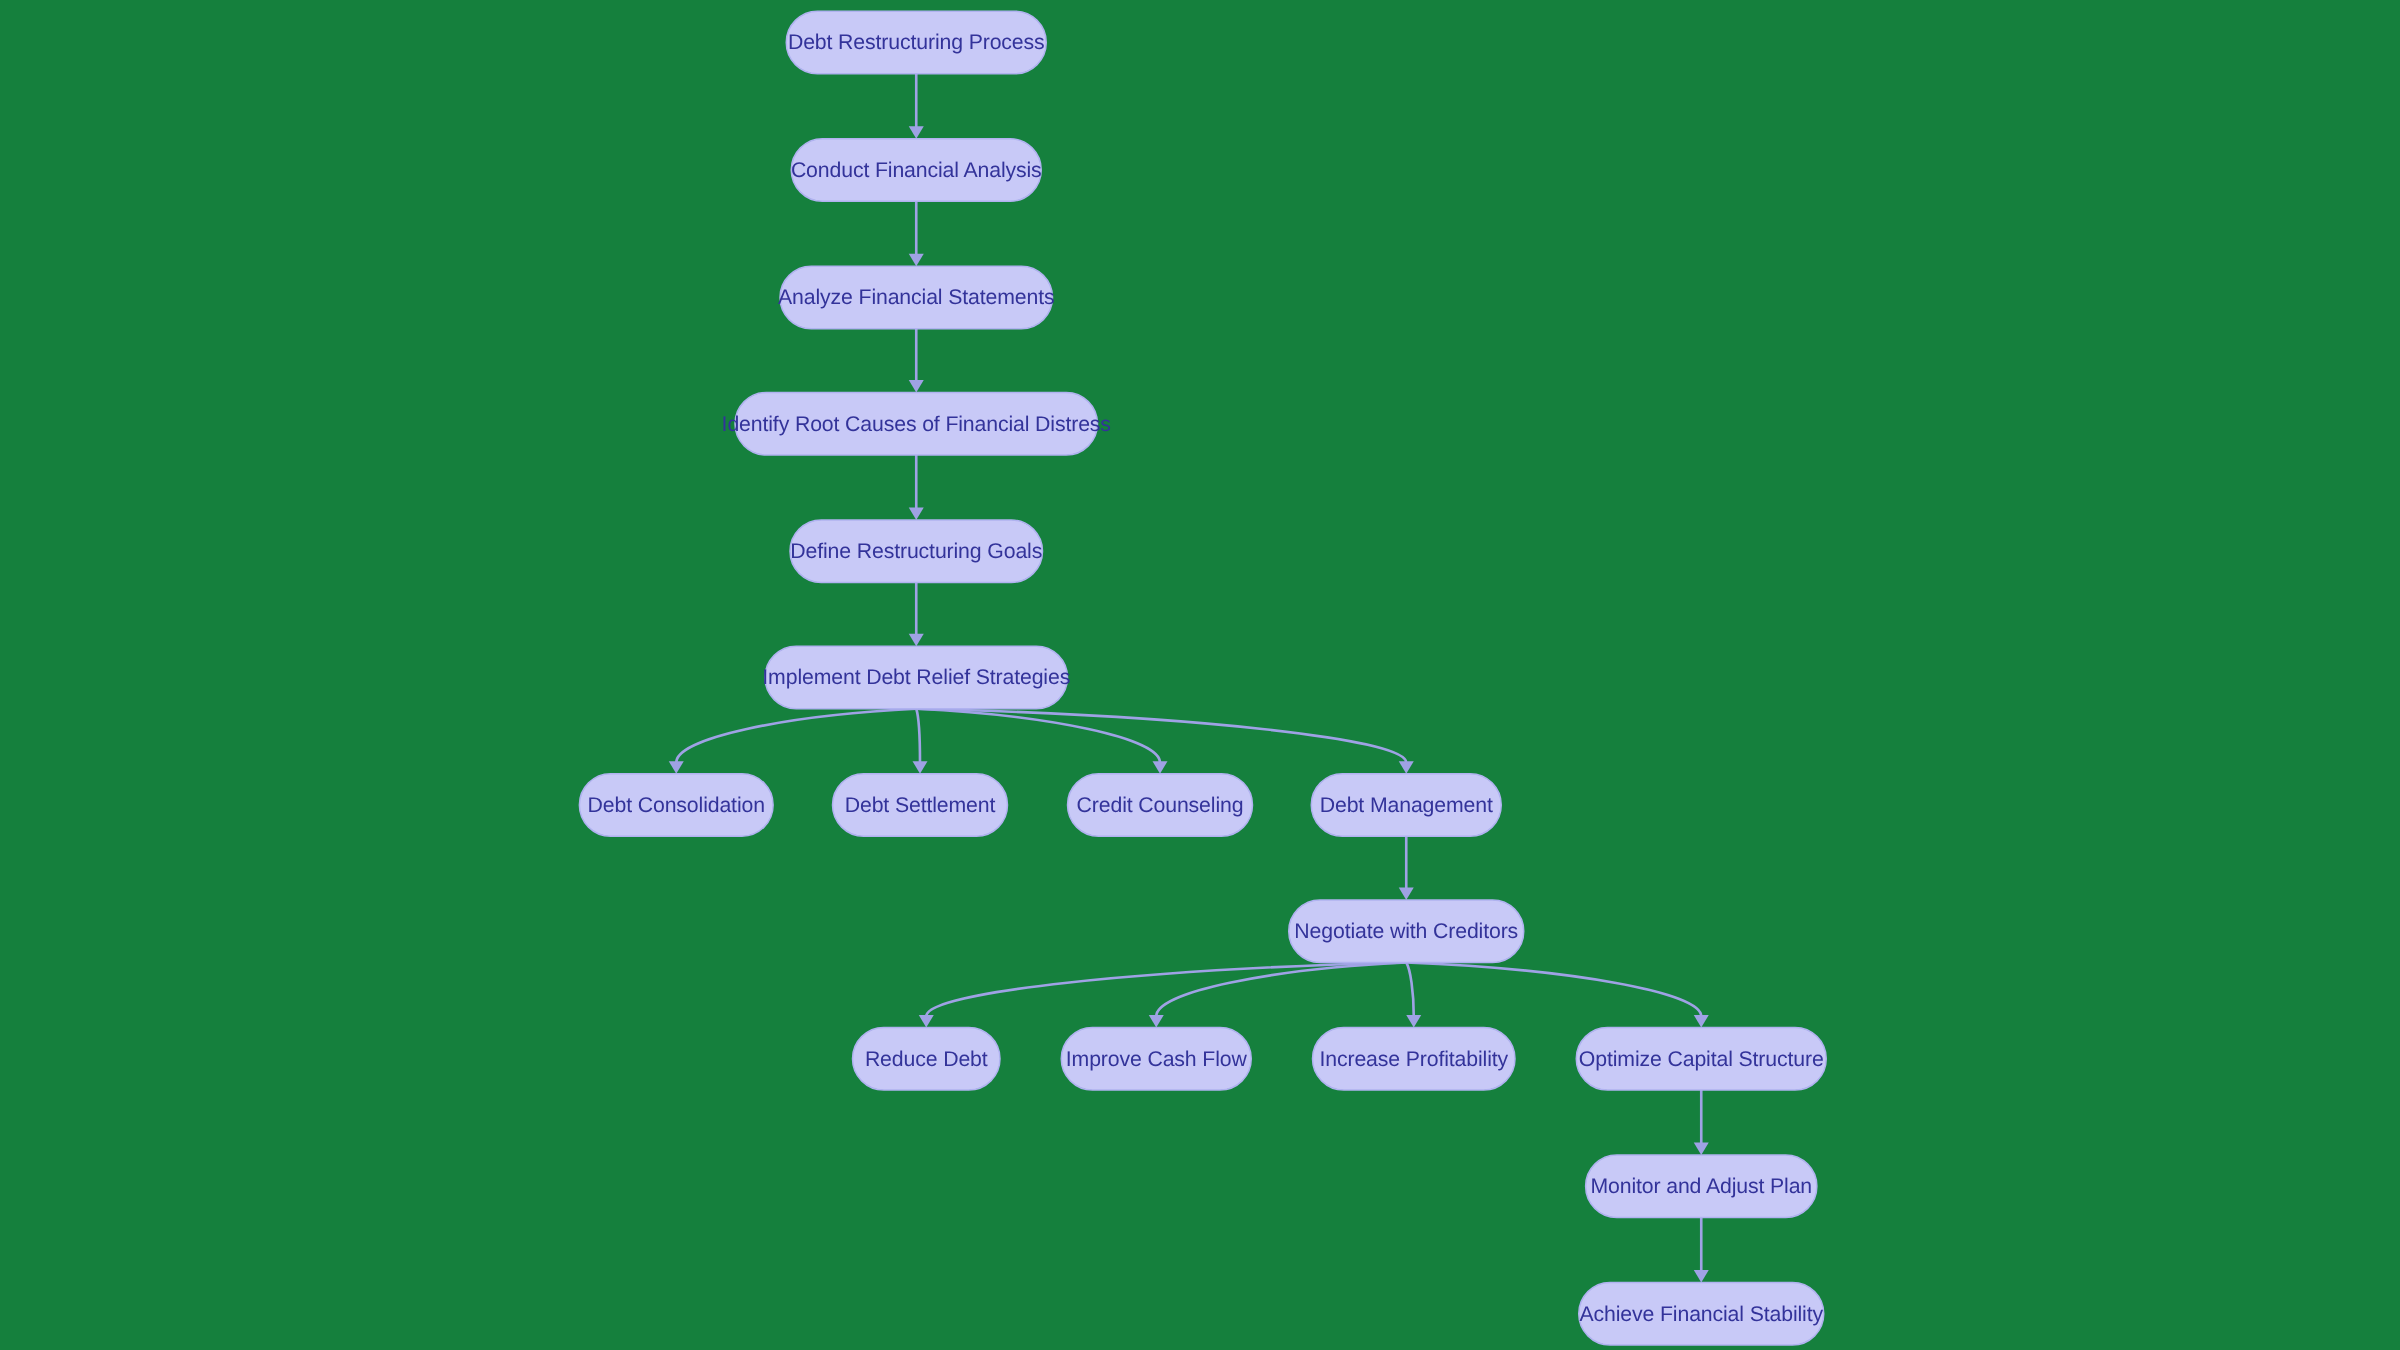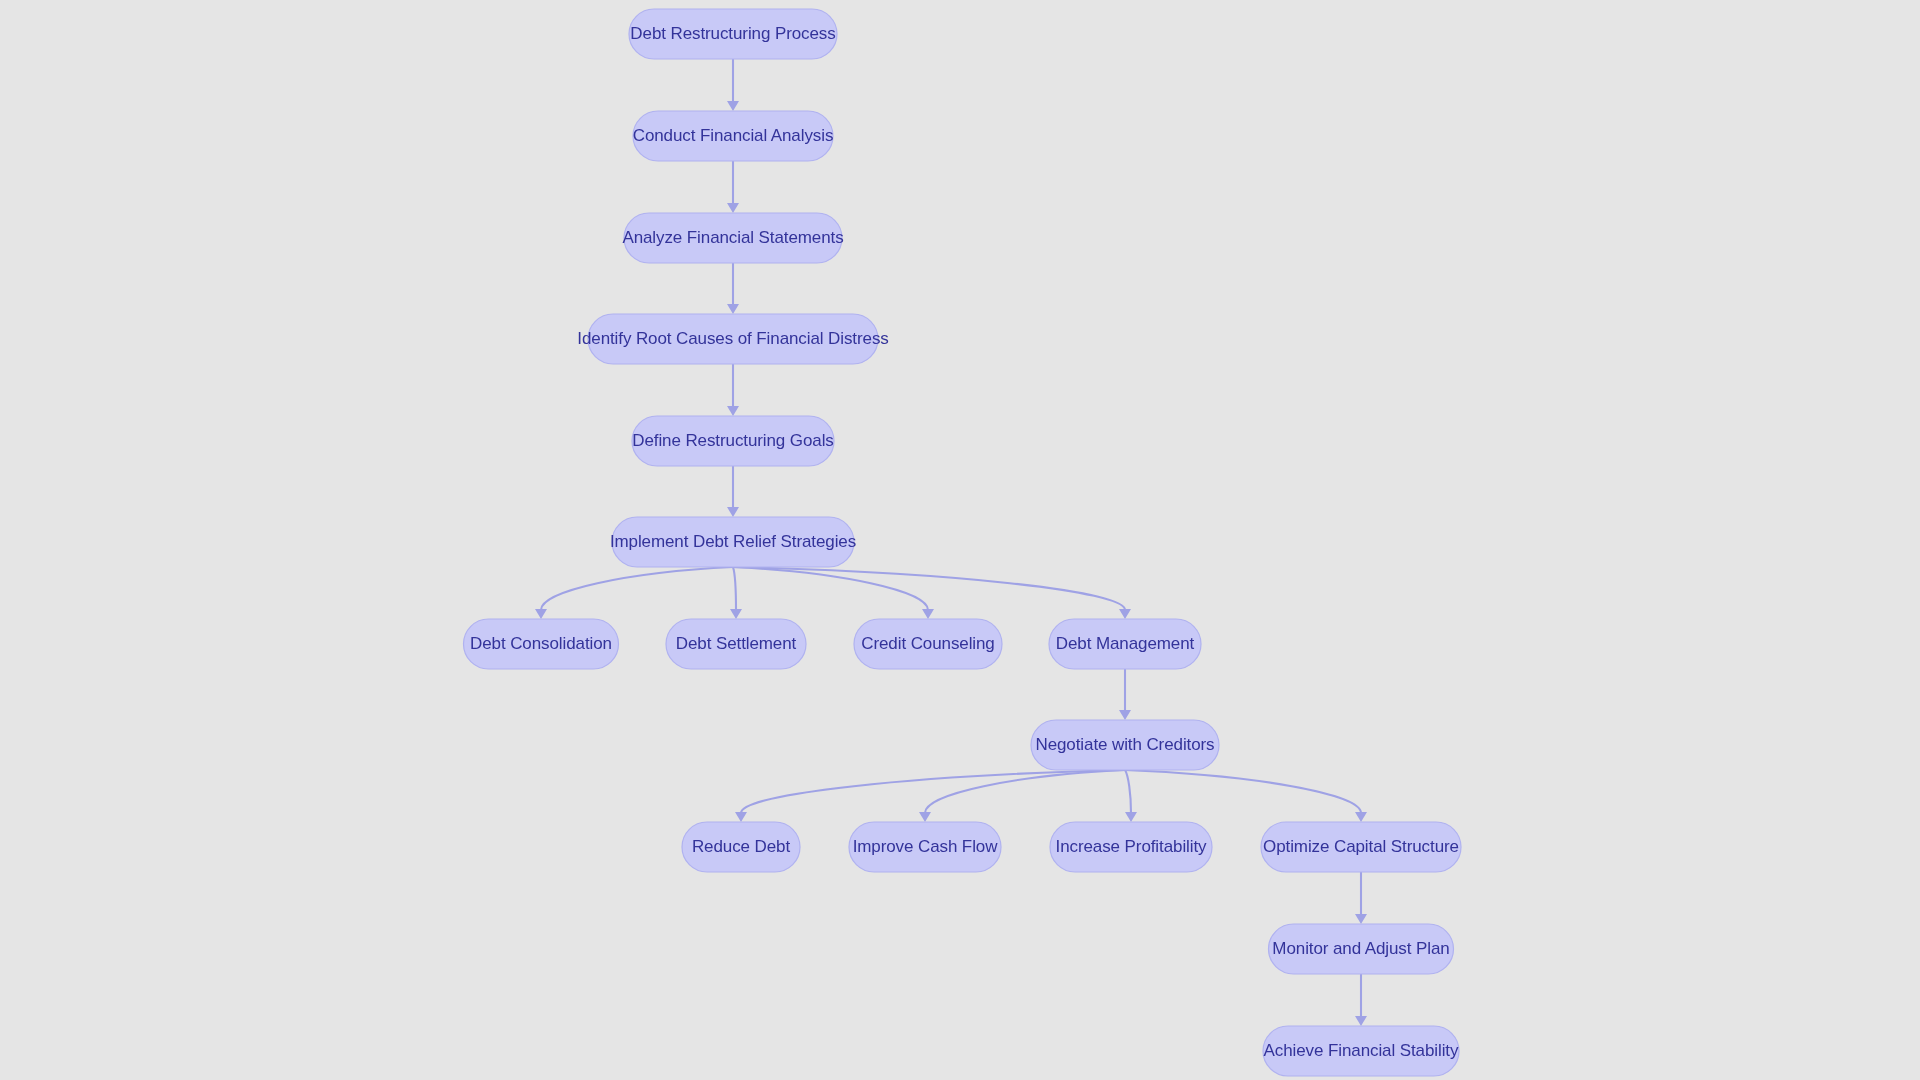--- a/index.html
+++ b/index.html
@@ -17,7 +17,7 @@
     position: relative;
     width: 1920px;
     height: 1080px;
-    background: #e5e5e5;
+    background: #15803d;
   }
   svg.flow-svg {
     display: block;

